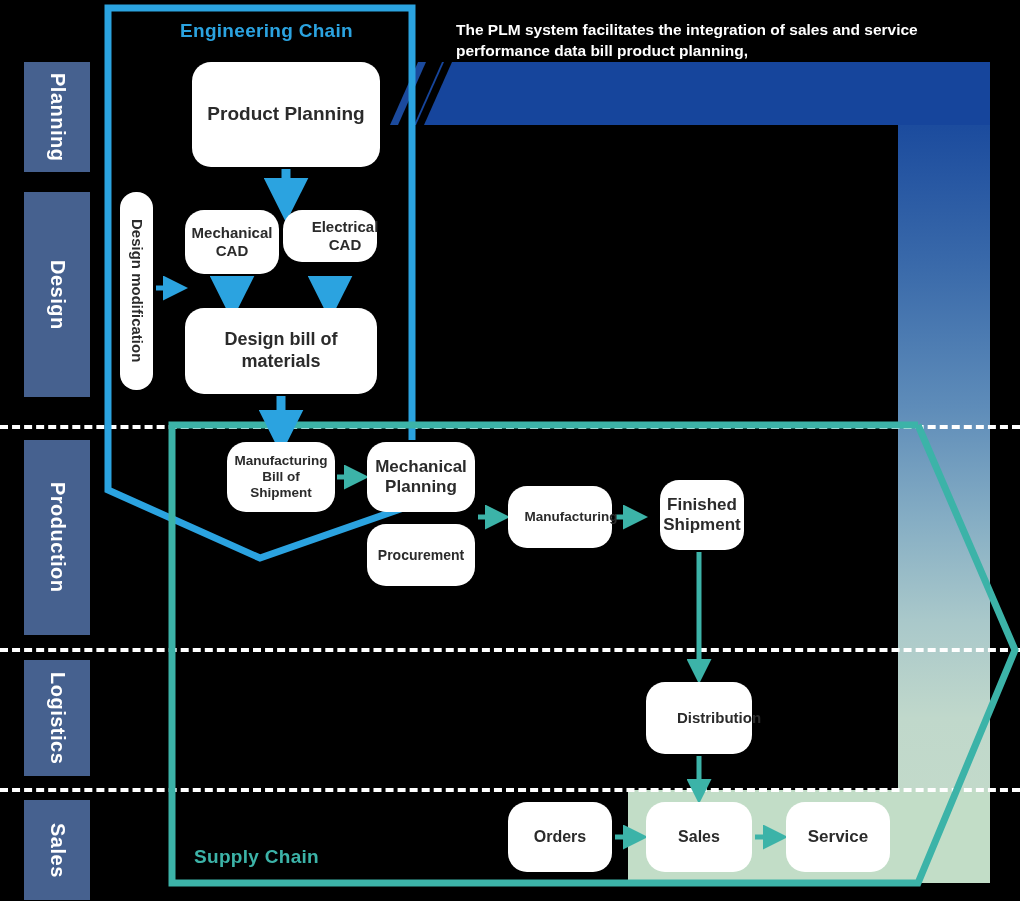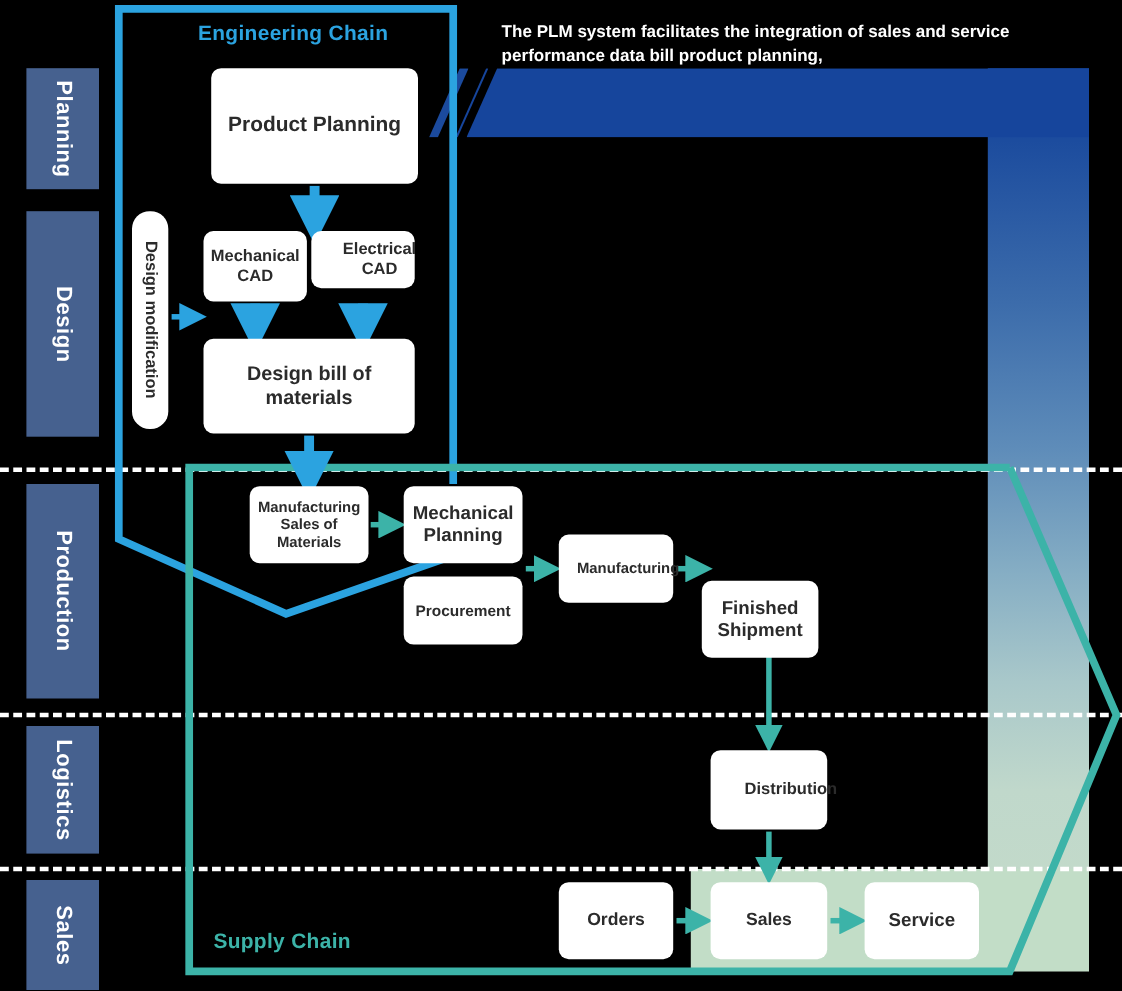--- a/index.html
+++ b/index.html
@@ -103,7 +103,7 @@
   .node {
     position: absolute;
     background: #ffffff;
-    border-radius: 9px;
+    border-radius: 19px;
     display: flex;
     align-items: center;
     justify-content: center;

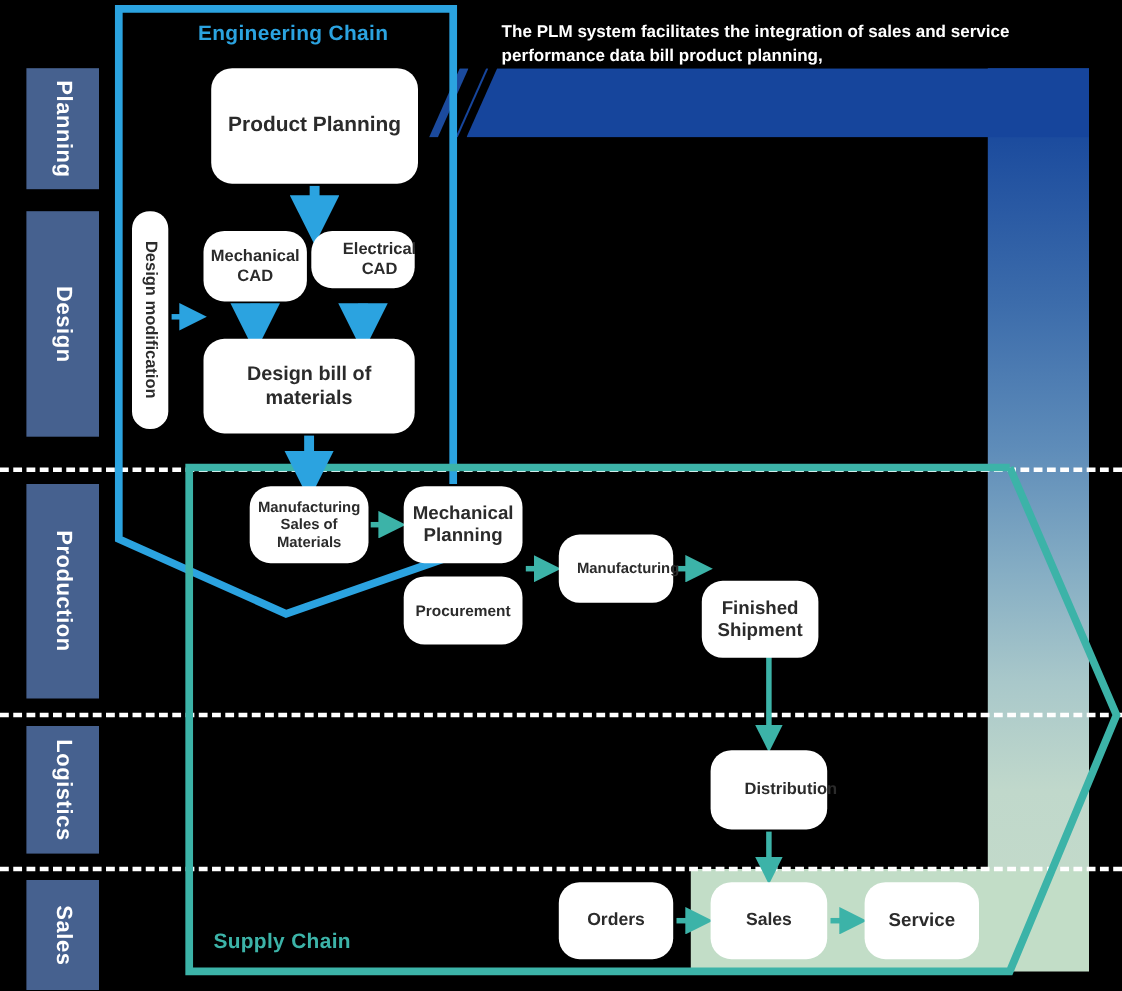--- a/index.html
+++ b/index.html
@@ -221,7 +221,7 @@
   <div class="node n-mech-cad">Mechanical CAD</div>
   <div class="node n-elec-cad">Electrical CAD</div>
   <div class="node n-design-bom">Design bill of materials</div>
-  <div class="node n-mfg-bom">Manufacturing Sales of Materials</div>
+  <div class="node n-mfg-bom">Manufacturing Bill of Shipment</div>
   <div class="node n-prod-plan">Mechanical Planning</div>
   <div class="node n-procure">Procurement</div>
   <div class="node n-manufact">Manufacturing</div>

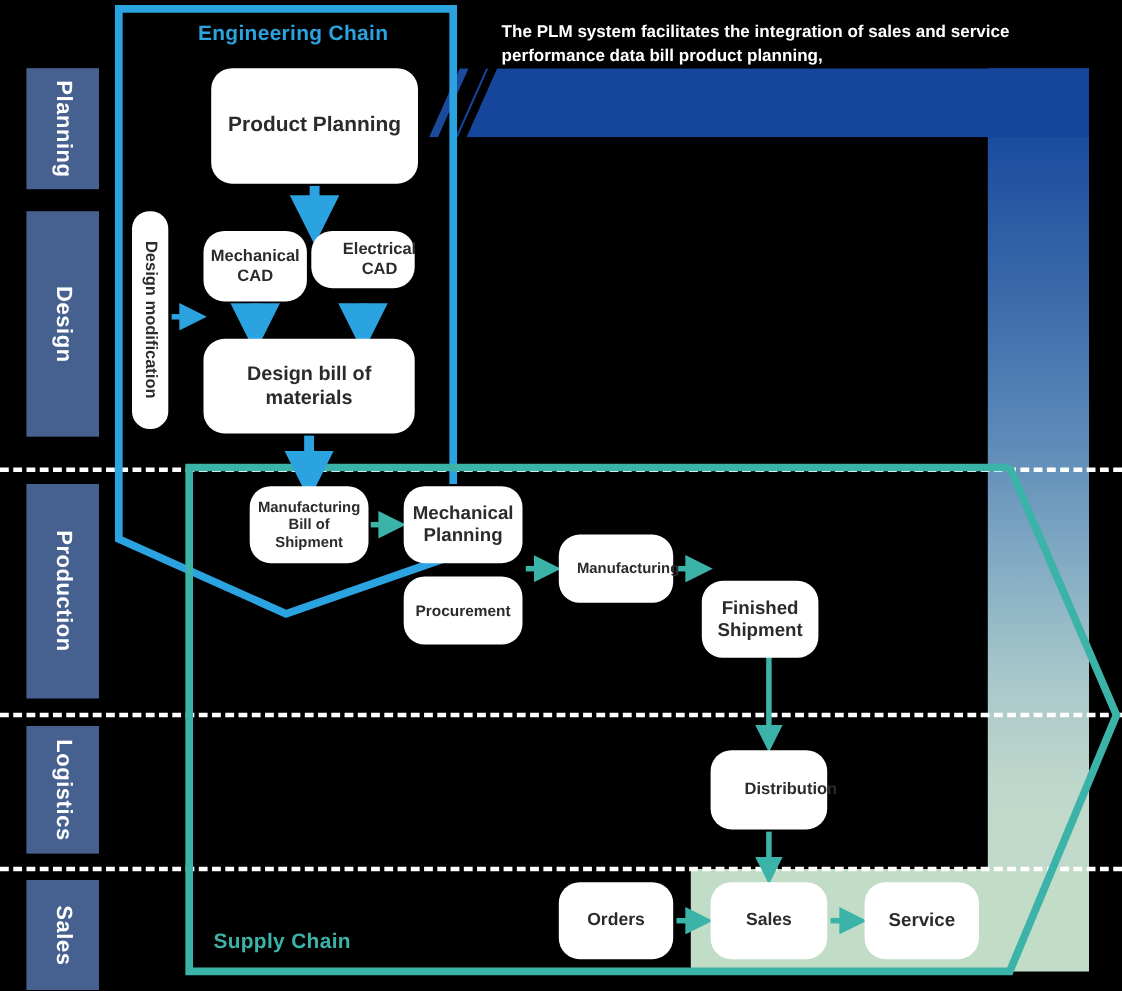--- a/index.html
+++ b/index.html
@@ -121,7 +121,7 @@
   .n-prod-plan  { left: 367px; top: 442px; width: 108px; height: 70px; font-size: 17px; }
   .n-procure    { left: 367px; top: 524px; width: 108px; height: 62px; font-size: 14px; }
   .n-manufact   { left: 508px; top: 486px; width: 104px; height: 62px; font-size: 13.5px; padding-left: 28px; }
-  .n-finished   { left: 638px; top: 480px; width: 106px; height: 70px; font-size: 17px; margin-top: 48px; }
+  .n-finished   { left: 660px; top: 480px; width: 84px; height: 70px; font-size: 17px; }
   .n-distrib    { left: 646px; top: 682px; width: 106px; height: 72px; font-size: 15px; padding-left: 46px; }
   .n-orders     { left: 508px; top: 802px; width: 104px; height: 70px; font-size: 16px; }
   .n-sales      { left: 646px; top: 802px; width: 106px; height: 70px; font-size: 16px; }

